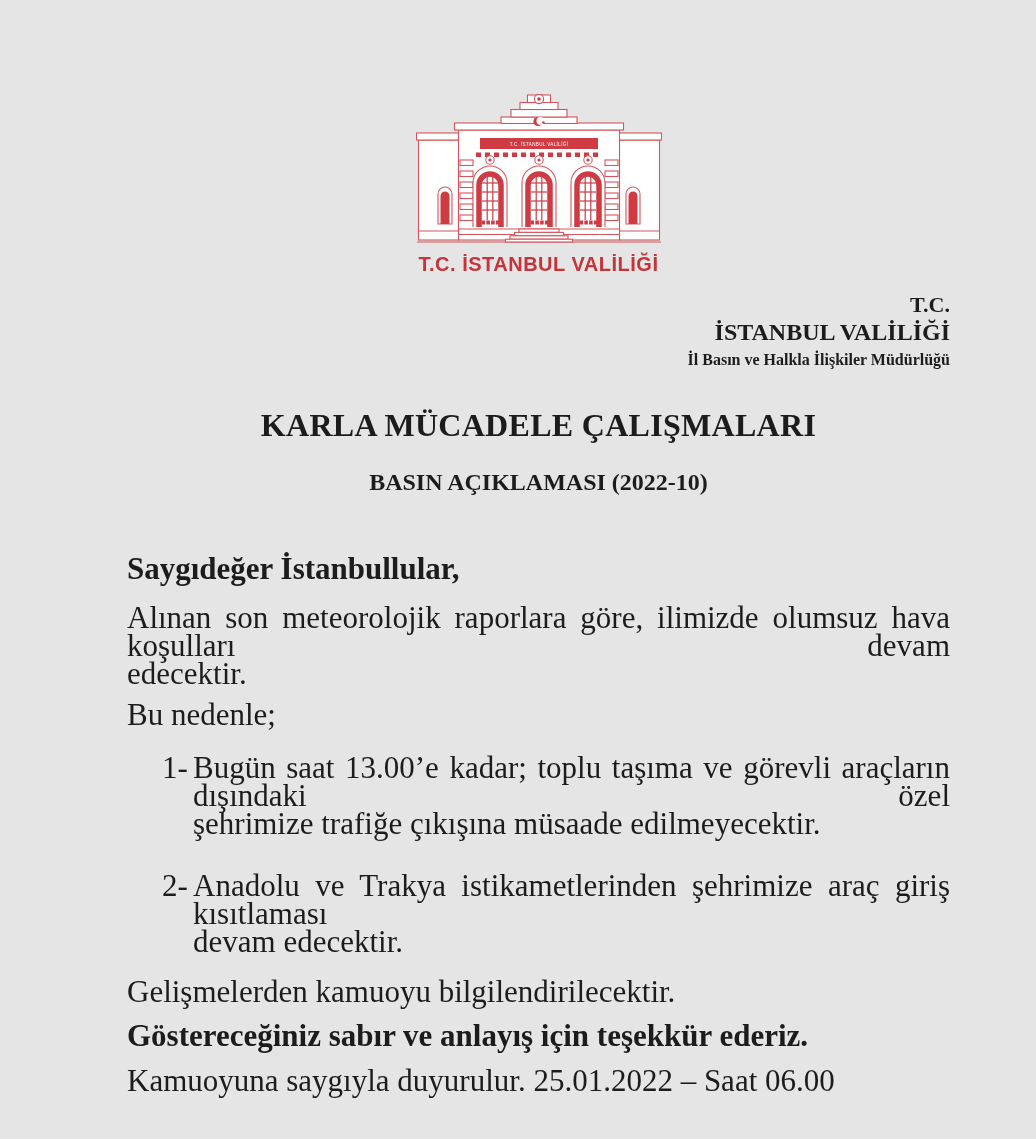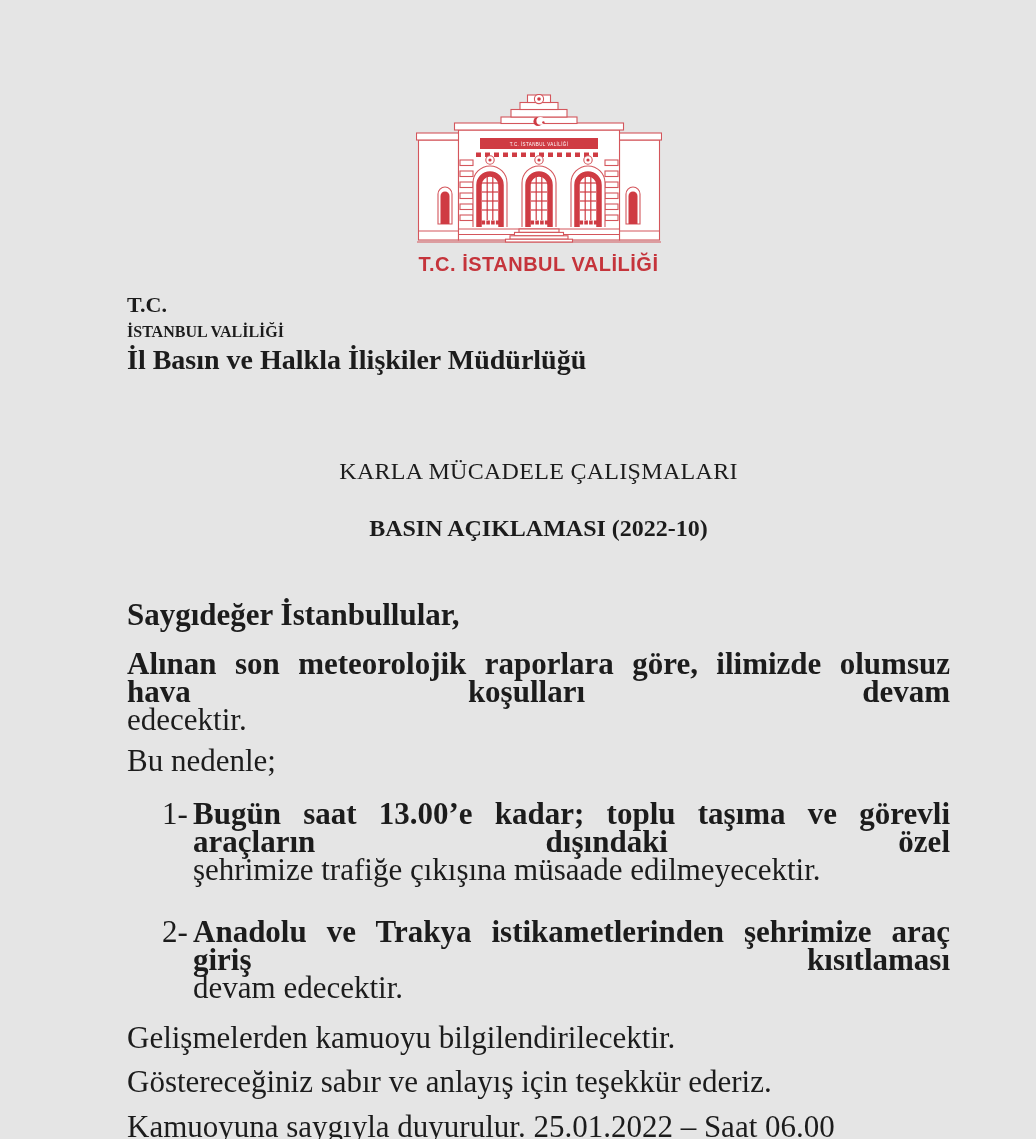--- a/index.html
+++ b/index.html
@@ -29,7 +29,7 @@
   }
 
   
-  .letterhead { margin-top:15px; text-align:left; font-weight:bold; }
+  .letterhead { margin-top:15px; text-align:right; font-weight:bold; }
   .lh1 { font-size:22px; line-height:27px; }
   .lh2 { font-size:16px; line-height:28px; }
   .lh3 { font-size:28px; line-height:27px; }

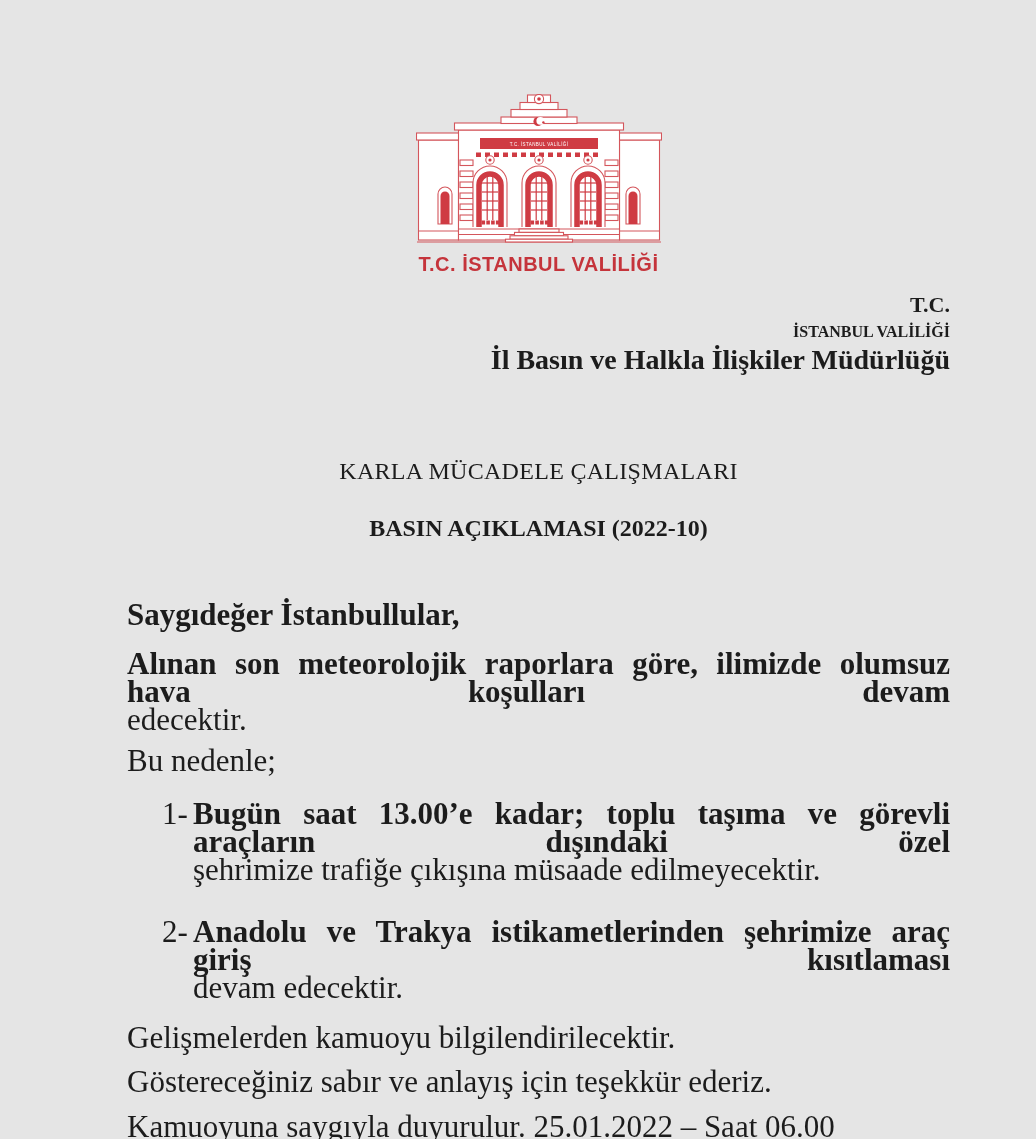--- a/index.html
+++ b/index.html
@@ -31,7 +31,7 @@
   
   .letterhead { margin-top:15px; text-align:right; font-weight:bold; }
   .lh1 { font-size:22px; line-height:27px; }
-  .lh2 { font-size:16px; line-height:28px; }
+  .lh2 { font-size:24px; line-height:28px; }
   .lh3 { font-size:28px; line-height:27px; }
 
   

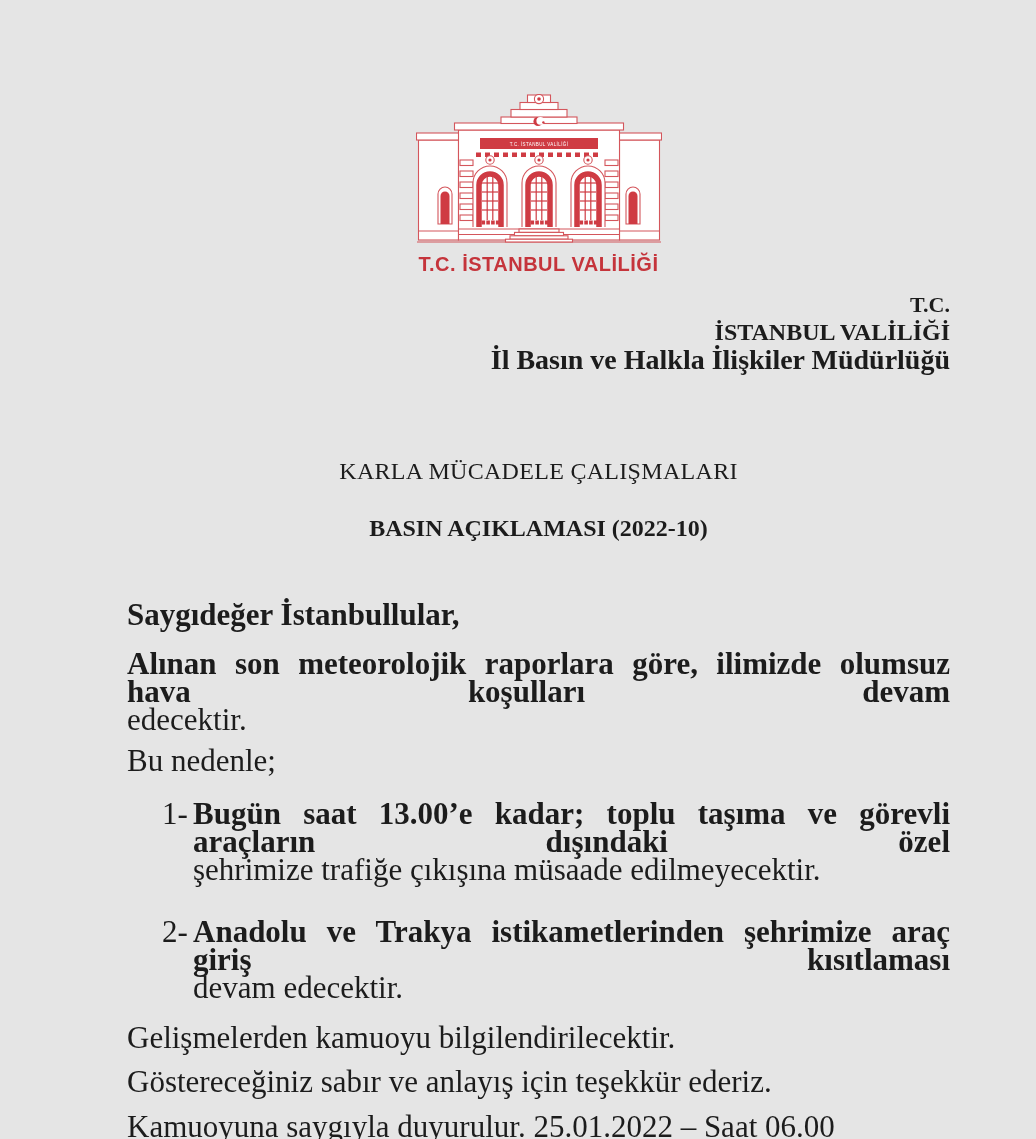--- a/index.html
+++ b/index.html
@@ -32,7 +32,7 @@
   .letterhead { margin-top:15px; text-align:right; font-weight:bold; }
   .lh1 { font-size:22px; line-height:27px; }
   .lh2 { font-size:24px; line-height:28px; }
-  .lh3 { font-size:28px; line-height:27px; }
+  .lh3 { font-size:16px; line-height:27px; }
 
   
   .doc-title    { margin-top:84px; text-align:center; font-weight:normal; font-size:24px; line-height:28px; letter-spacing:0.3px; }

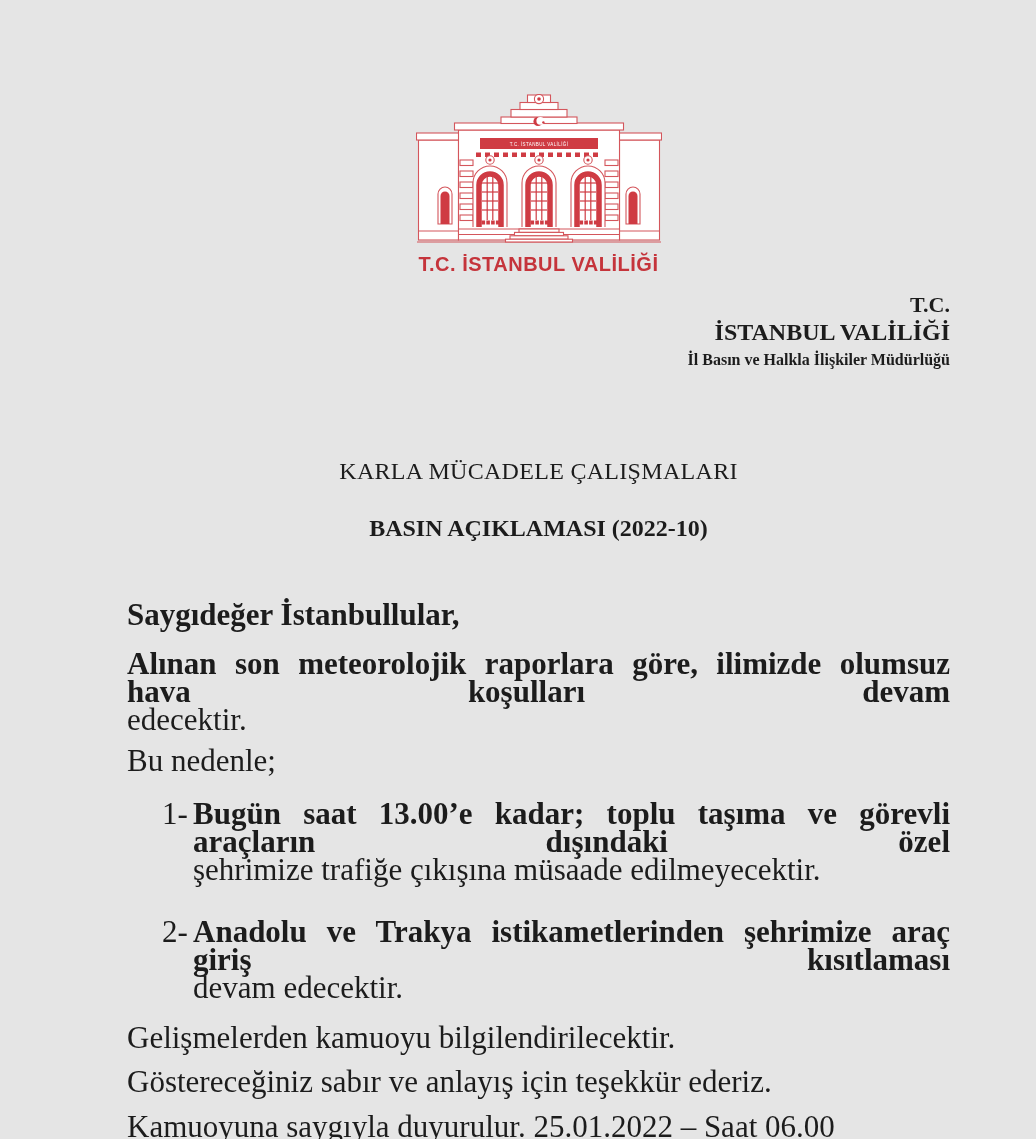--- a/index.html
+++ b/index.html
@@ -35,7 +35,7 @@
   .lh3 { font-size:16px; line-height:27px; }
 
   
-  .doc-title    { margin-top:84px; text-align:center; font-weight:normal; font-size:24px; line-height:28px; letter-spacing:0.3px; }
+  .doc-title    { margin-top:38px; text-align:center; font-weight:bold; font-size:32px; line-height:28px; letter-spacing:0.3px; }
   .doc-subtitle { margin-top:29px; text-align:center; font-weight:bold; font-size:24px; line-height:28px; }
 
   

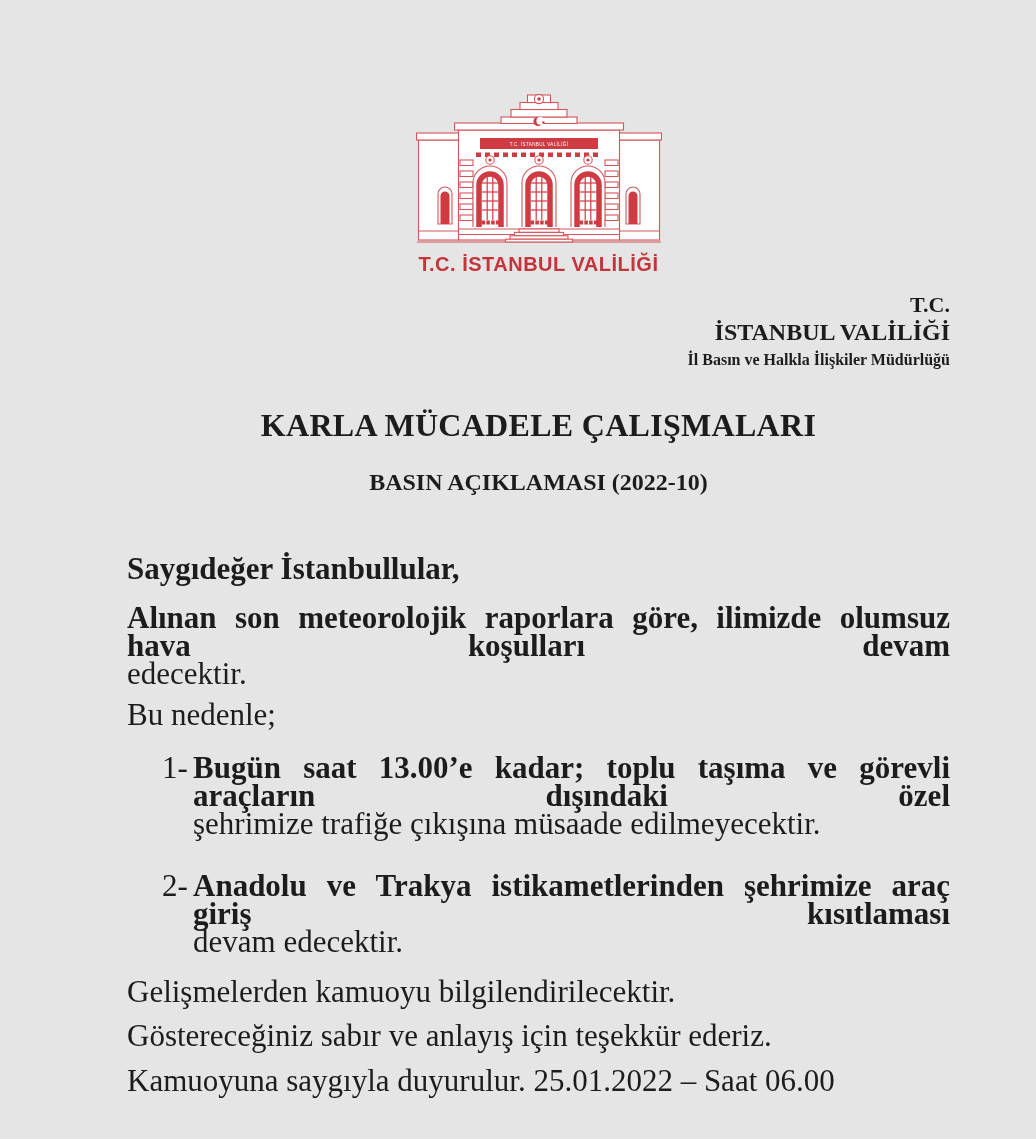--- a/index.html
+++ b/index.html
@@ -42,7 +42,7 @@
   .body { margin-top:59px; font-size:31px; line-height:28px; }
   .body .salutation { font-weight:bold; margin:0 0 21px 0; }
   .p  { margin:0; }
-  .jl { text-align:justify; text-align-last:justify;font-weight:bold; -moz-text-align-last:justify; }
+  .jl { text-align:justify; text-align-last:justify; -moz-text-align-last:justify; }
   .mb-para1  { margin-bottom:13px; }
   .mb-para2  { margin-bottom:25px; }
   .mb-item1  { margin-bottom:34px; }

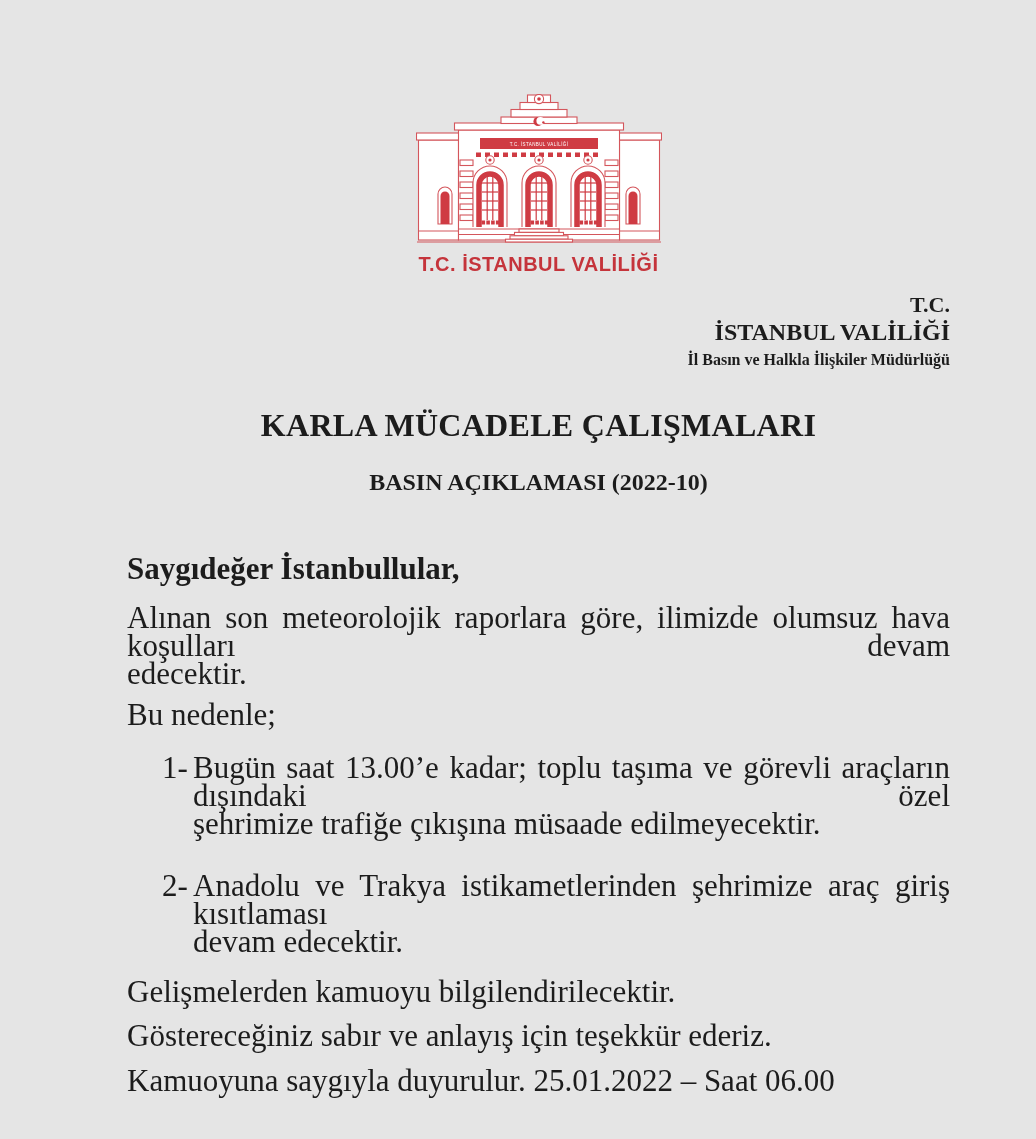--- a/index.html
+++ b/index.html
@@ -48,7 +48,7 @@
   .mb-item1  { margin-bottom:34px; }
   .mb-item2  { margin-bottom:22px; }
   .mb-para3  { margin-bottom:16px;font-family:Liberation Serif, serif; }
-  .mb-para4  { margin-bottom:17px; }
+  .mb-para4  { margin-bottom:17px;font-weight:bold; }
   .list-item { position:relative; padding-left:66px; }
   .list-item .num { position:absolute; left:35px; top:0; }
 </style>

